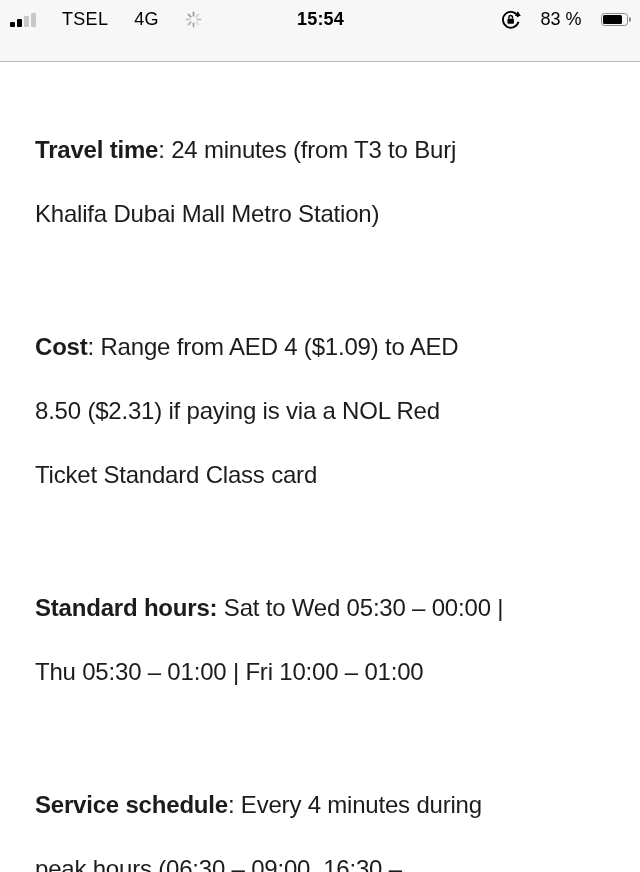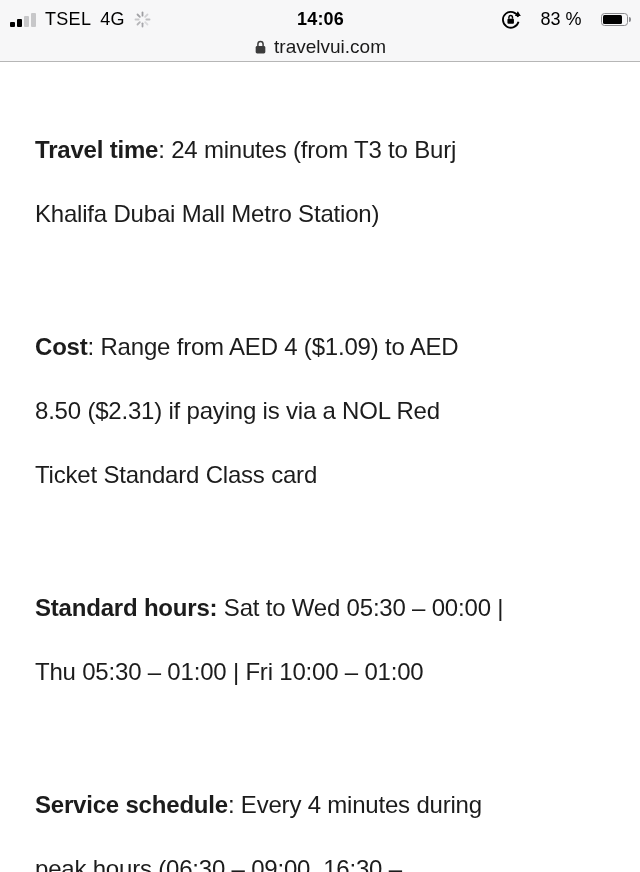--- a/index.html
+++ b/index.html
@@ -31,7 +31,7 @@
     color: #000;
   }
   .sb-left, .sb-right { flex: 1; display: flex; align-items: center; }
-  .sb-left { justify-content: flex-start; gap: 9px; }
+  .sb-left { justify-content: flex-start; gap: 26px; }
   .sb-right { justify-content: flex-end; gap: 19px; }
   .sb-center { flex: 0 0 auto; }
   .time { font-weight: 700; letter-spacing: 0.2px; }

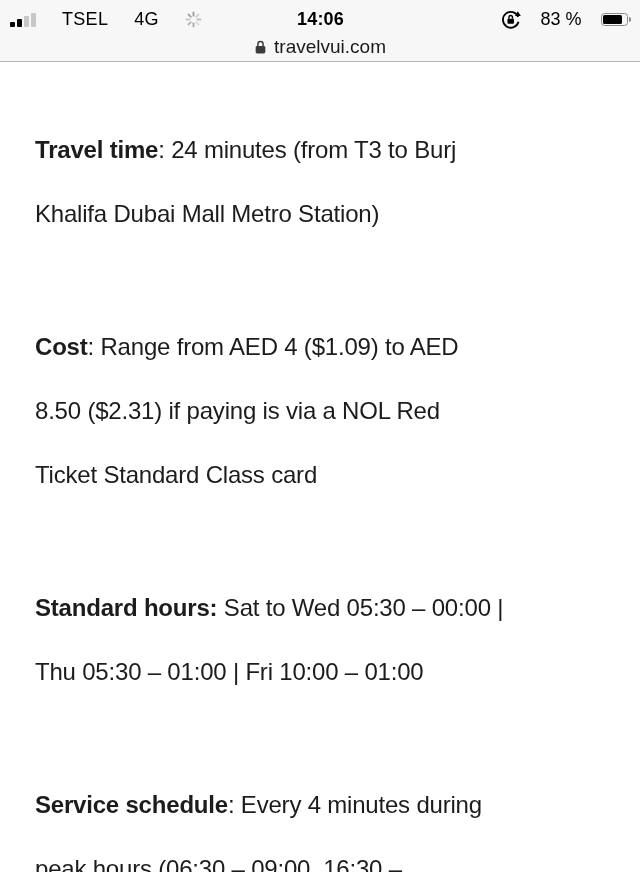--- a/index.html
+++ b/index.html
@@ -112,7 +112,7 @@
         </svg>
       </div>
       <div class="sb-center">
-        <span class="time">14:06</span>
+        <span class="time">15:54</span>
       </div>
       <div class="sb-right">
         <svg width="21" height="21" viewBox="0 0 22 22">

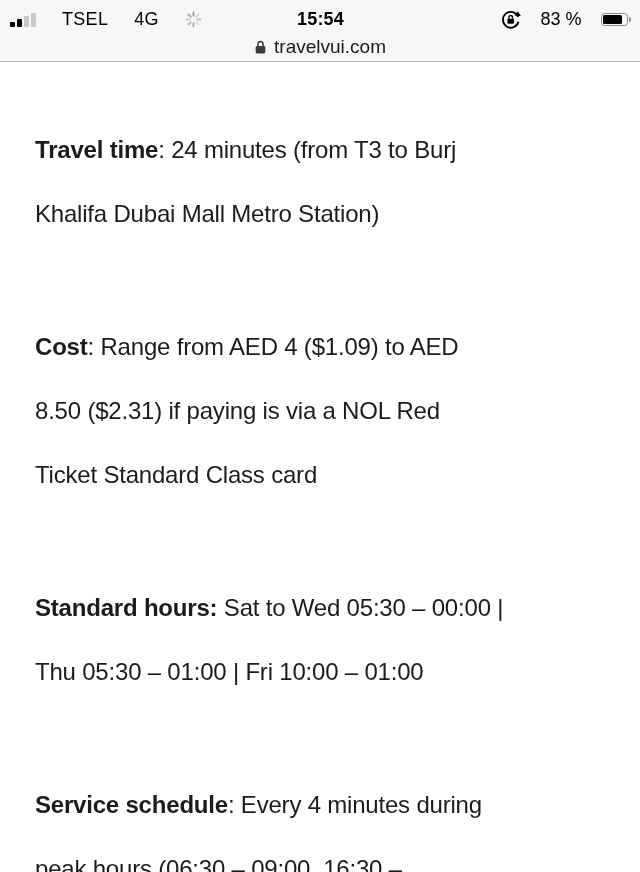--- a/index.html
+++ b/index.html
@@ -130,13 +130,6 @@
         </span>
       </div>
     </div>
-    <div class="url-row">
-      <svg width="13" height="16" viewBox="0 0 14 17">
-        <path d="M4.2 7.6 V5.3 a2.8 2.8 0 0 1 5.6 0 V7.6" fill="none" stroke="#3c3c3c" stroke-width="1.6"></path>
-        <rect x="1.8" y="7.4" width="10.4" height="8.2" rx="1.6" fill="#3c3c3c"></rect>
-      </svg>
-      <span>travelvui.com</span>
-    </div>
   </header>
 
   <main class="content">

